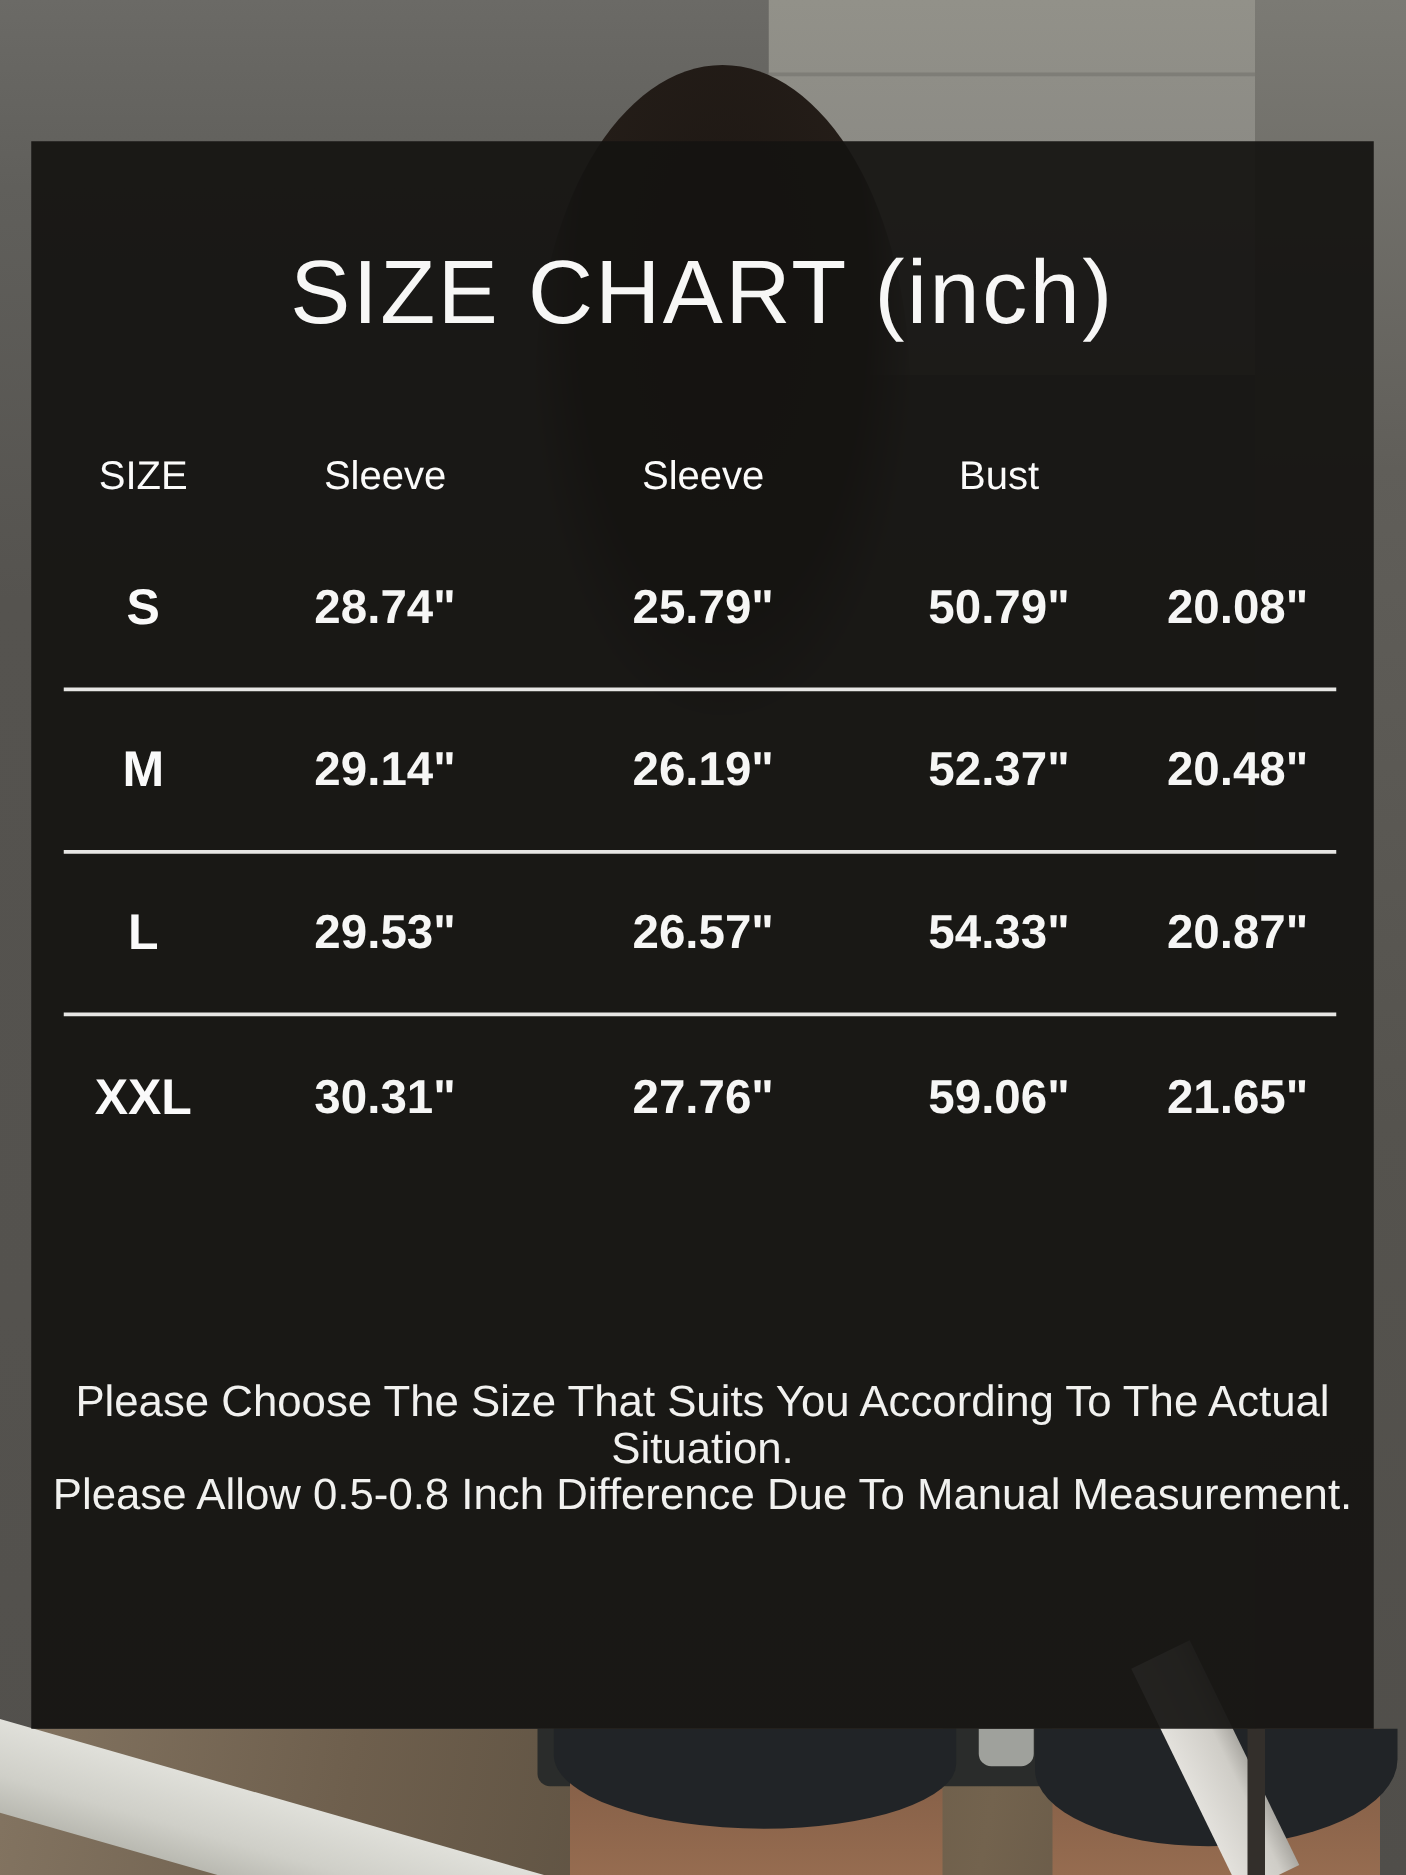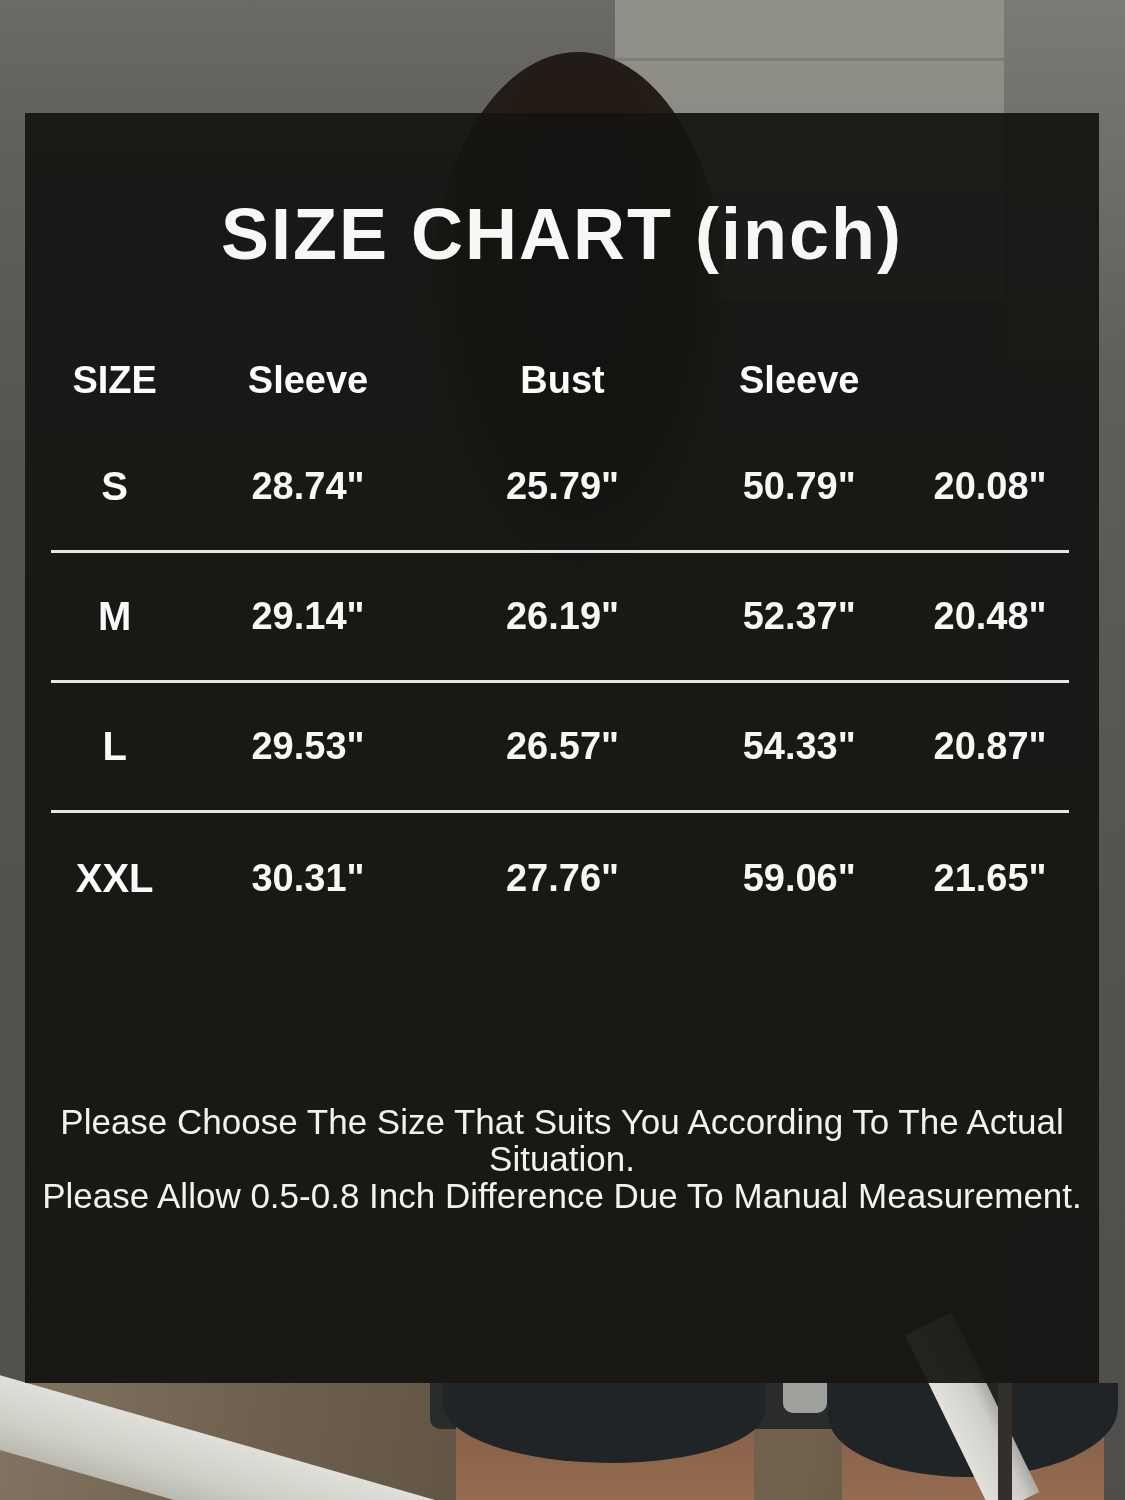--- a/index.html
+++ b/index.html
@@ -39,7 +39,7 @@
   .panel{position:absolute;left:25px;top:113px;width:1074px;height:1270px;
     background:rgba(20,19,17,0.93);color:#fafafa;}
   .title{position:absolute;top:80px;left:0;width:100%;margin:0;
-    text-align:center;font-size:72px;font-weight:700;letter-spacing:2px;color:#f7f7f6;}
+    text-align:center;font-size:72px;font-weight:400;letter-spacing:2px;color:#f7f7f6;}
   .table{position:absolute;top:225px;left:26px;right:30px;}
   .row{display:grid;grid-template-columns:12.5% 25.5% 24.5% 22% 15.5%;align-items:center;box-sizing:border-box;}
   .row.header{height:85px;}

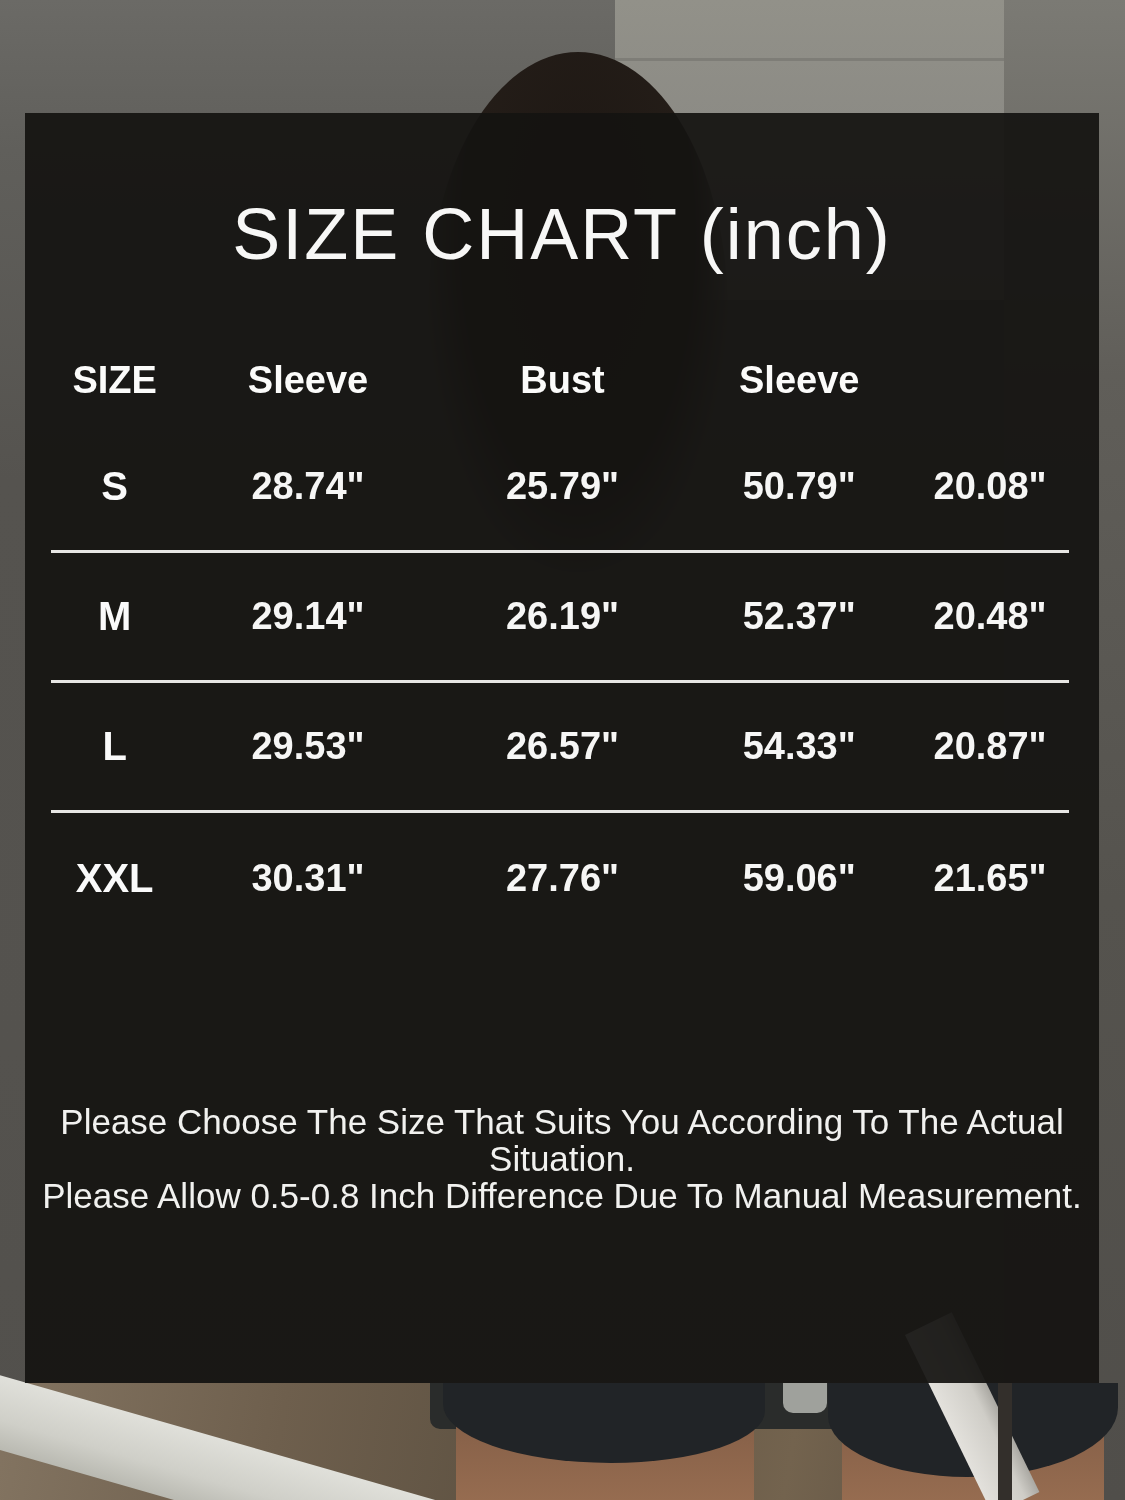--- a/index.html
+++ b/index.html
@@ -46,7 +46,7 @@
   .row.data{height:130px;}
   .row.data.ruled{border-bottom:3px solid #e7e6e4;}
   .cell{text-align:center;}
-  .row.header .cell{font-size:38px;font-weight:700;color:#fbfbfa;}
+  .row.header .cell{font-size:32px;font-weight:400;color:#fbfbfa;}
   .cell.size-label{font-size:40px;font-weight:700;}
   .cell.value{font-size:38px;font-weight:600;color:#f6f6f5;}
   .footer{position:absolute;top:990px;left:0;width:100%;text-align:center;

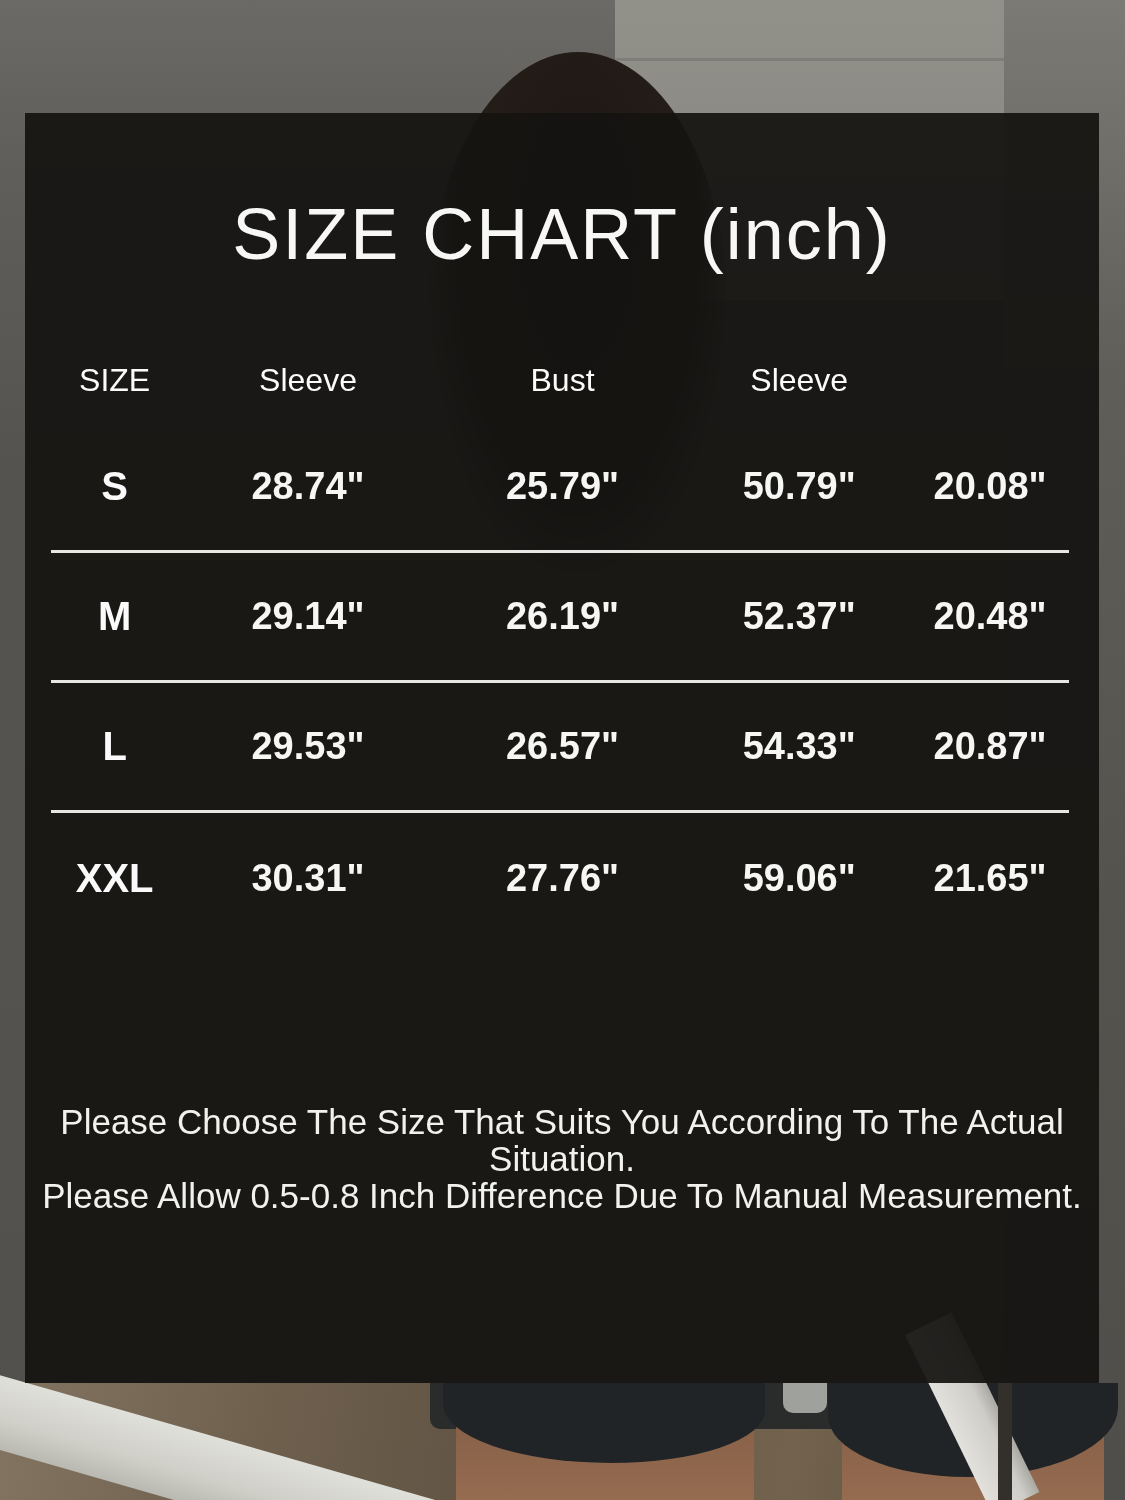--- a/index.html
+++ b/index.html
@@ -79,8 +79,8 @@
     <div class="row header">
       <div class="cell">SIZE</div>
       <div class="cell">Sleeve</div>
+      <div class="cell">Sleeve</div>
       <div class="cell">Bust</div>
-      <div class="cell">Sleeve</div>
     </div>
 
     <div class="row data ruled">

